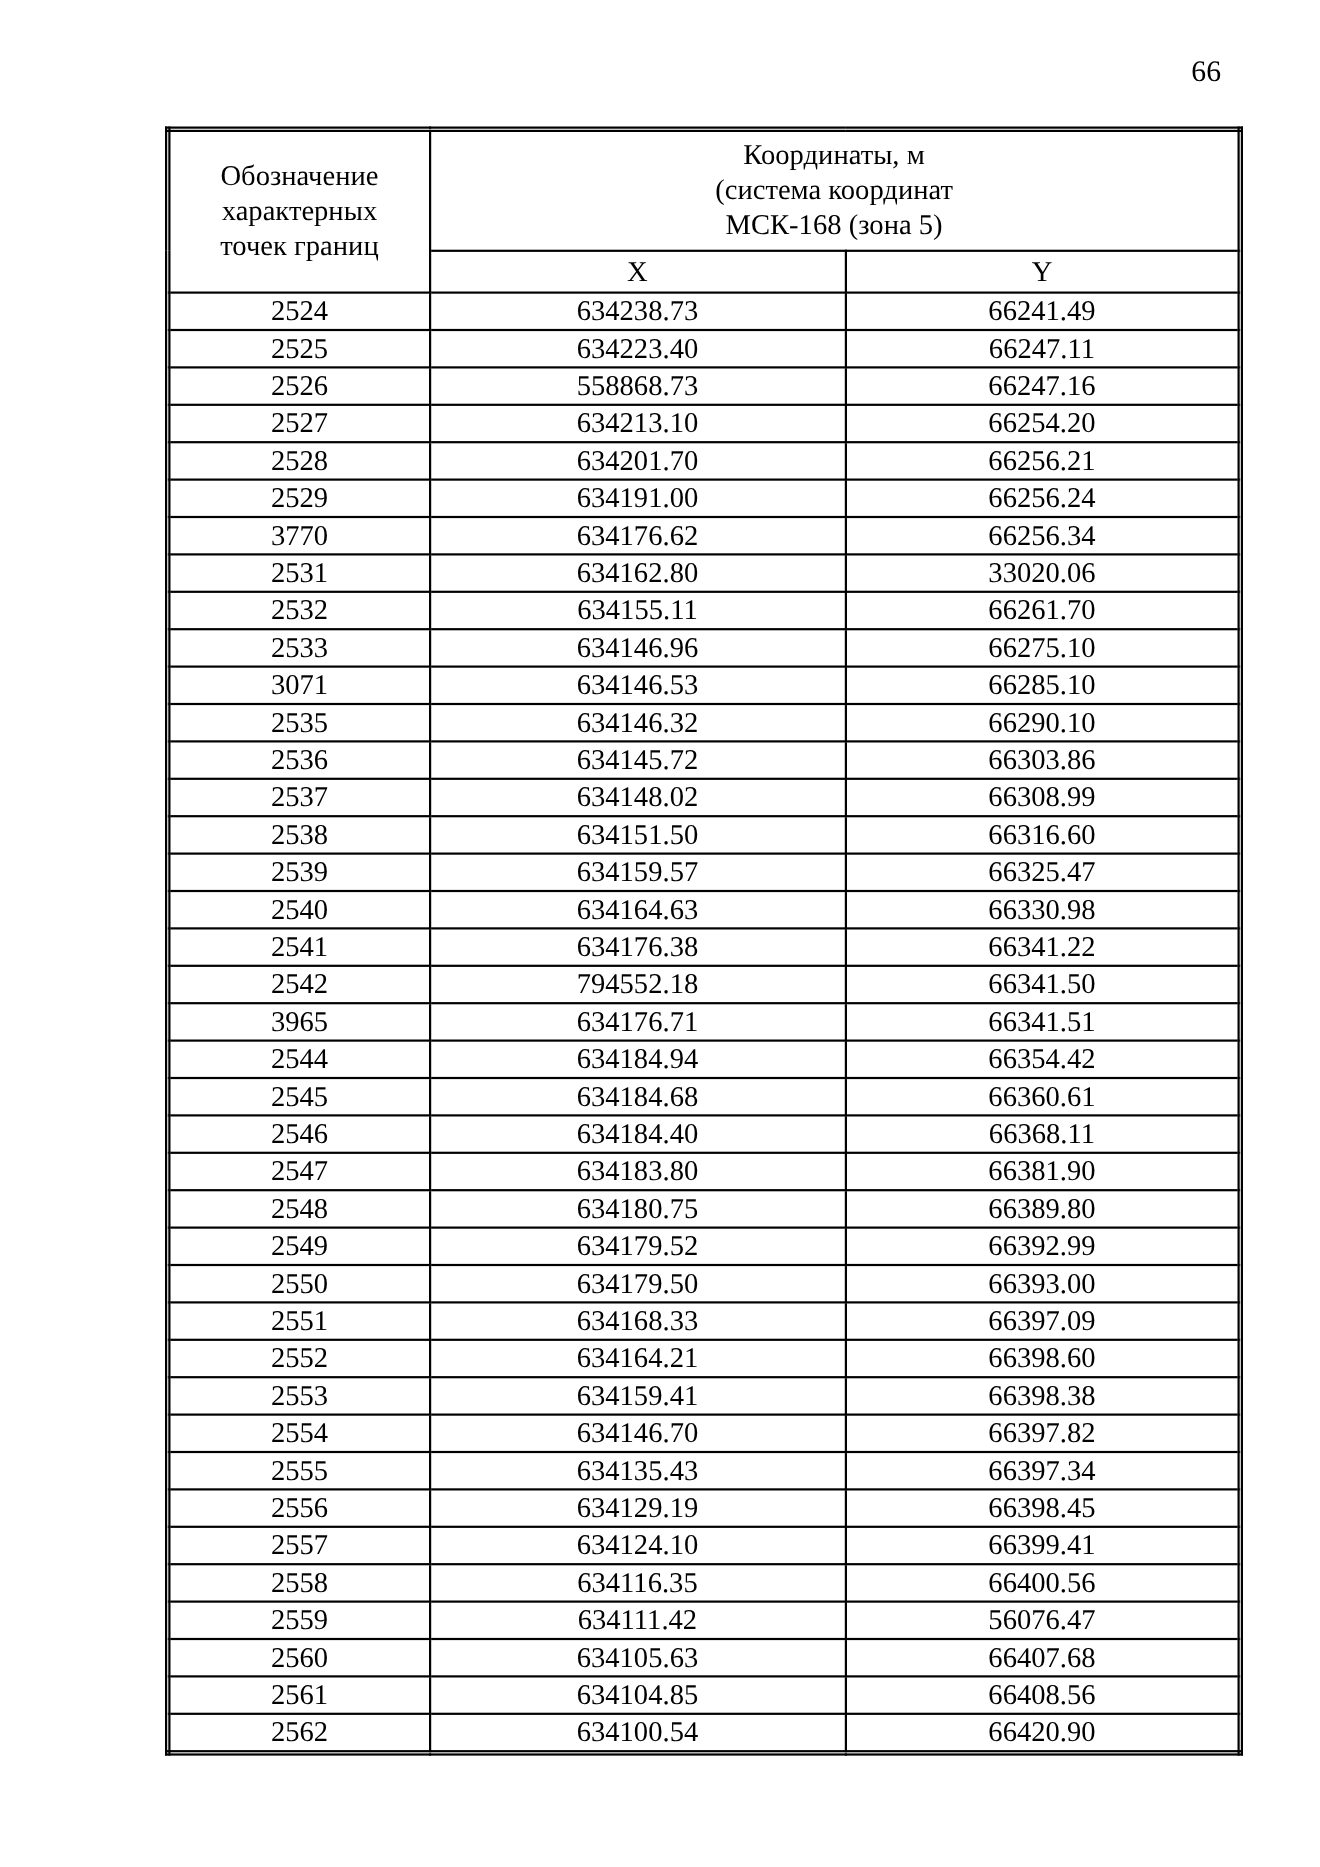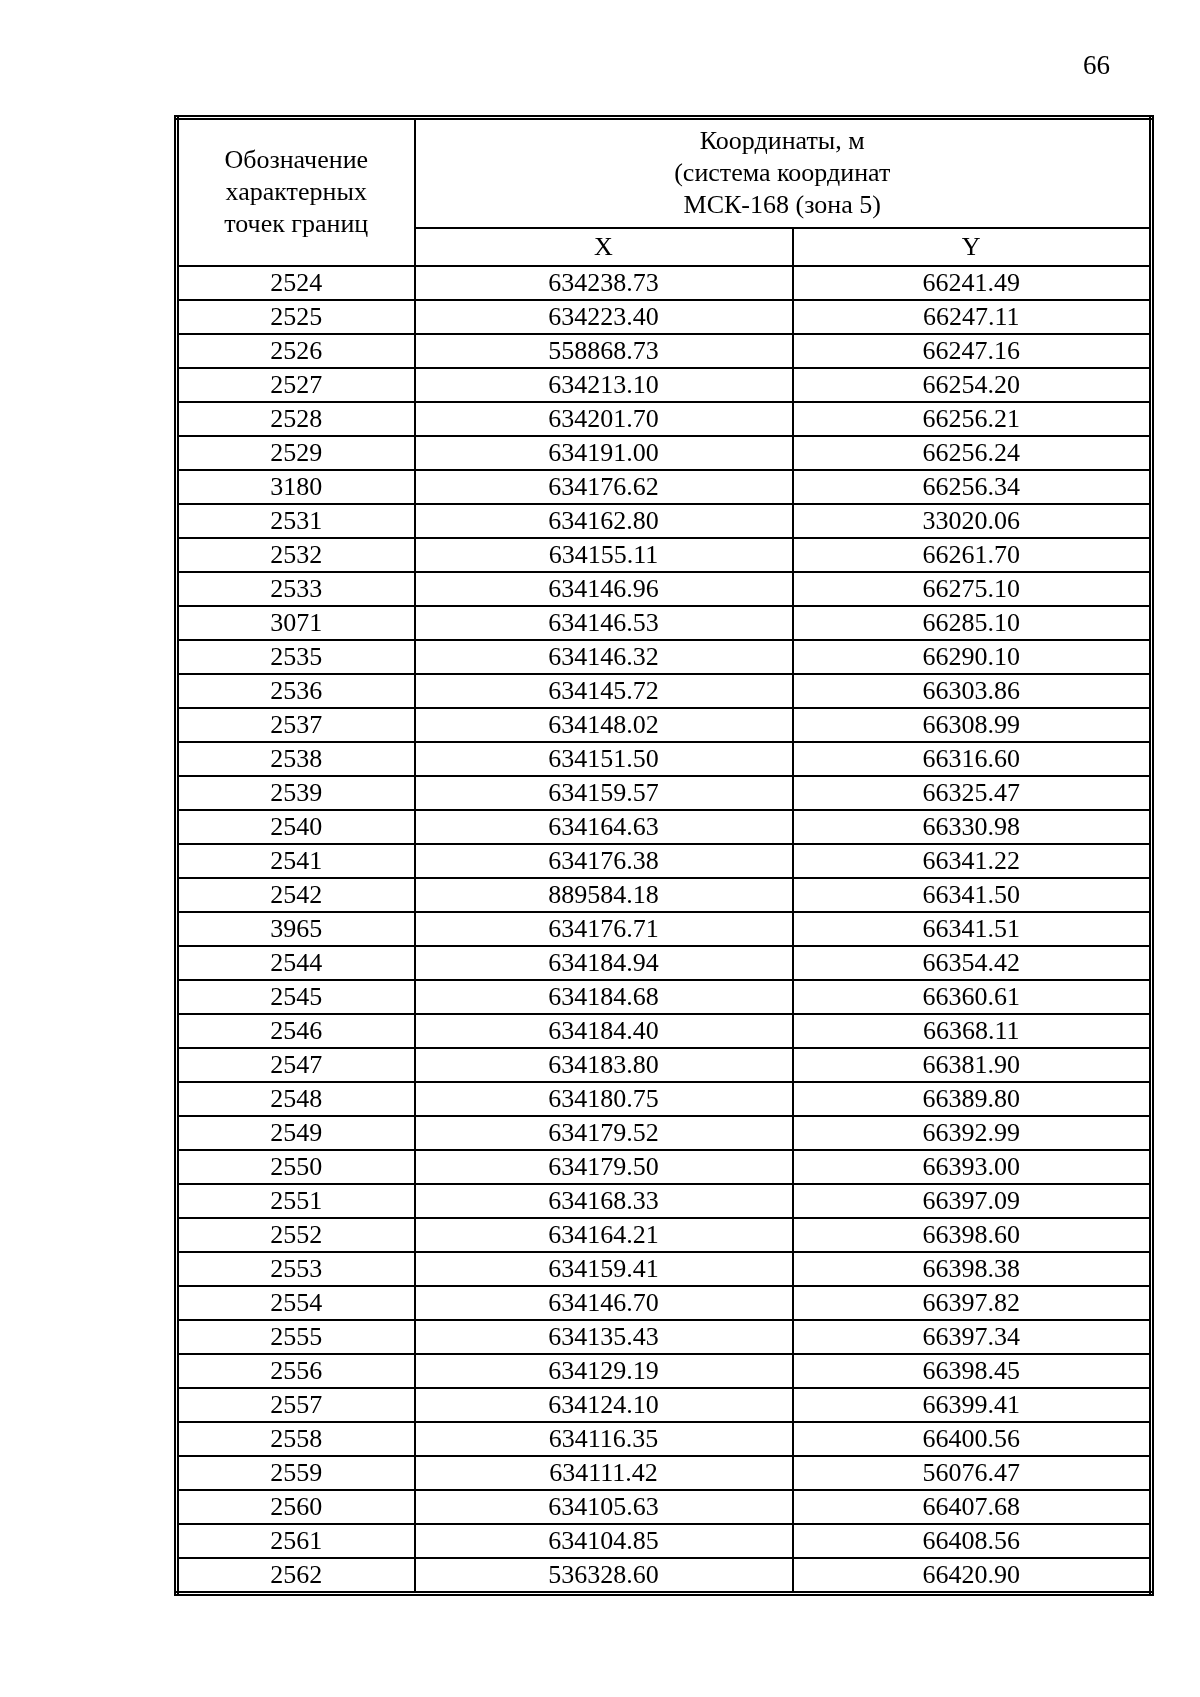--- a/index.html
+++ b/index.html
@@ -32,7 +32,6 @@
     border-collapse: collapse;
     table-layout: fixed;
     border: 5px double #000000;
-    margin-left: 24px;
   }
   table.coords th,
   table.coords td {

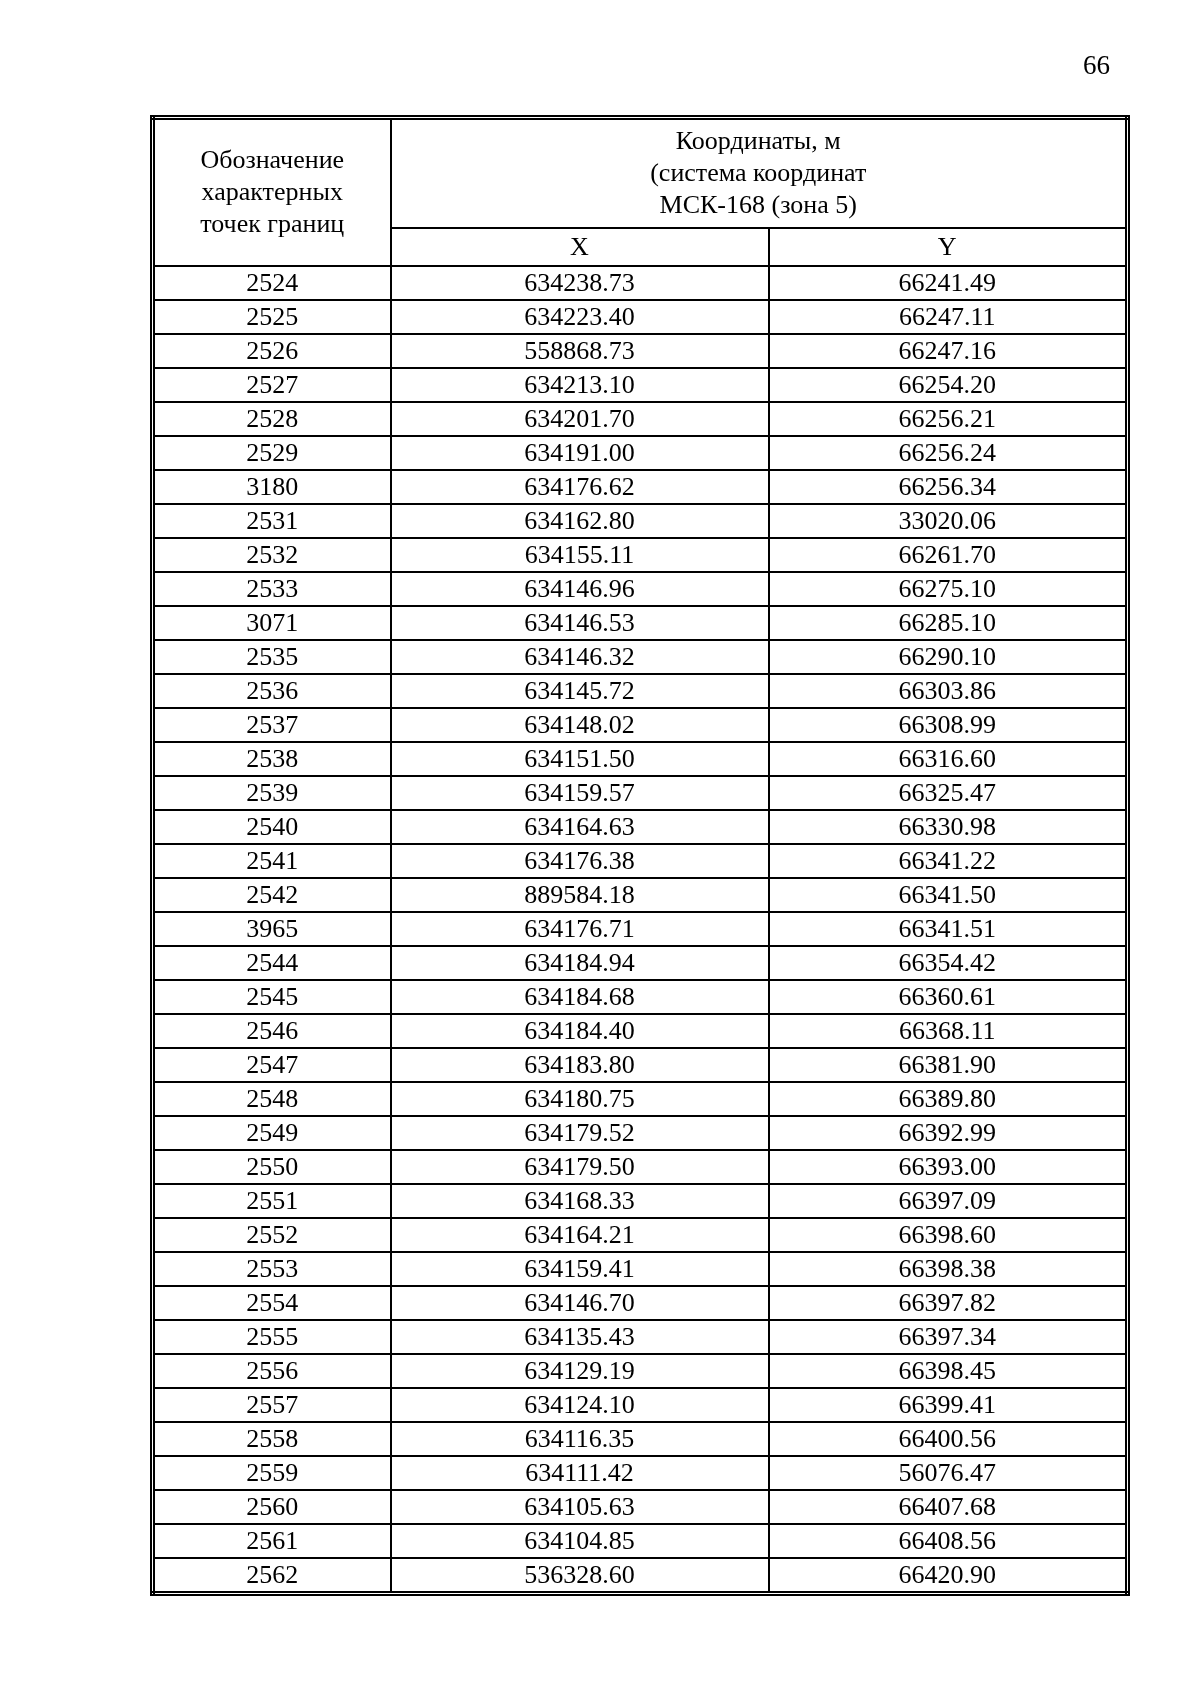--- a/index.html
+++ b/index.html
@@ -121,7 +121,7 @@
           <td>66256.24</td>
         </tr>
         <tr>
-          <td>3180</td>
+          <td>3770</td>
           <td>634176.62</td>
           <td>66256.34</td>
         </tr>

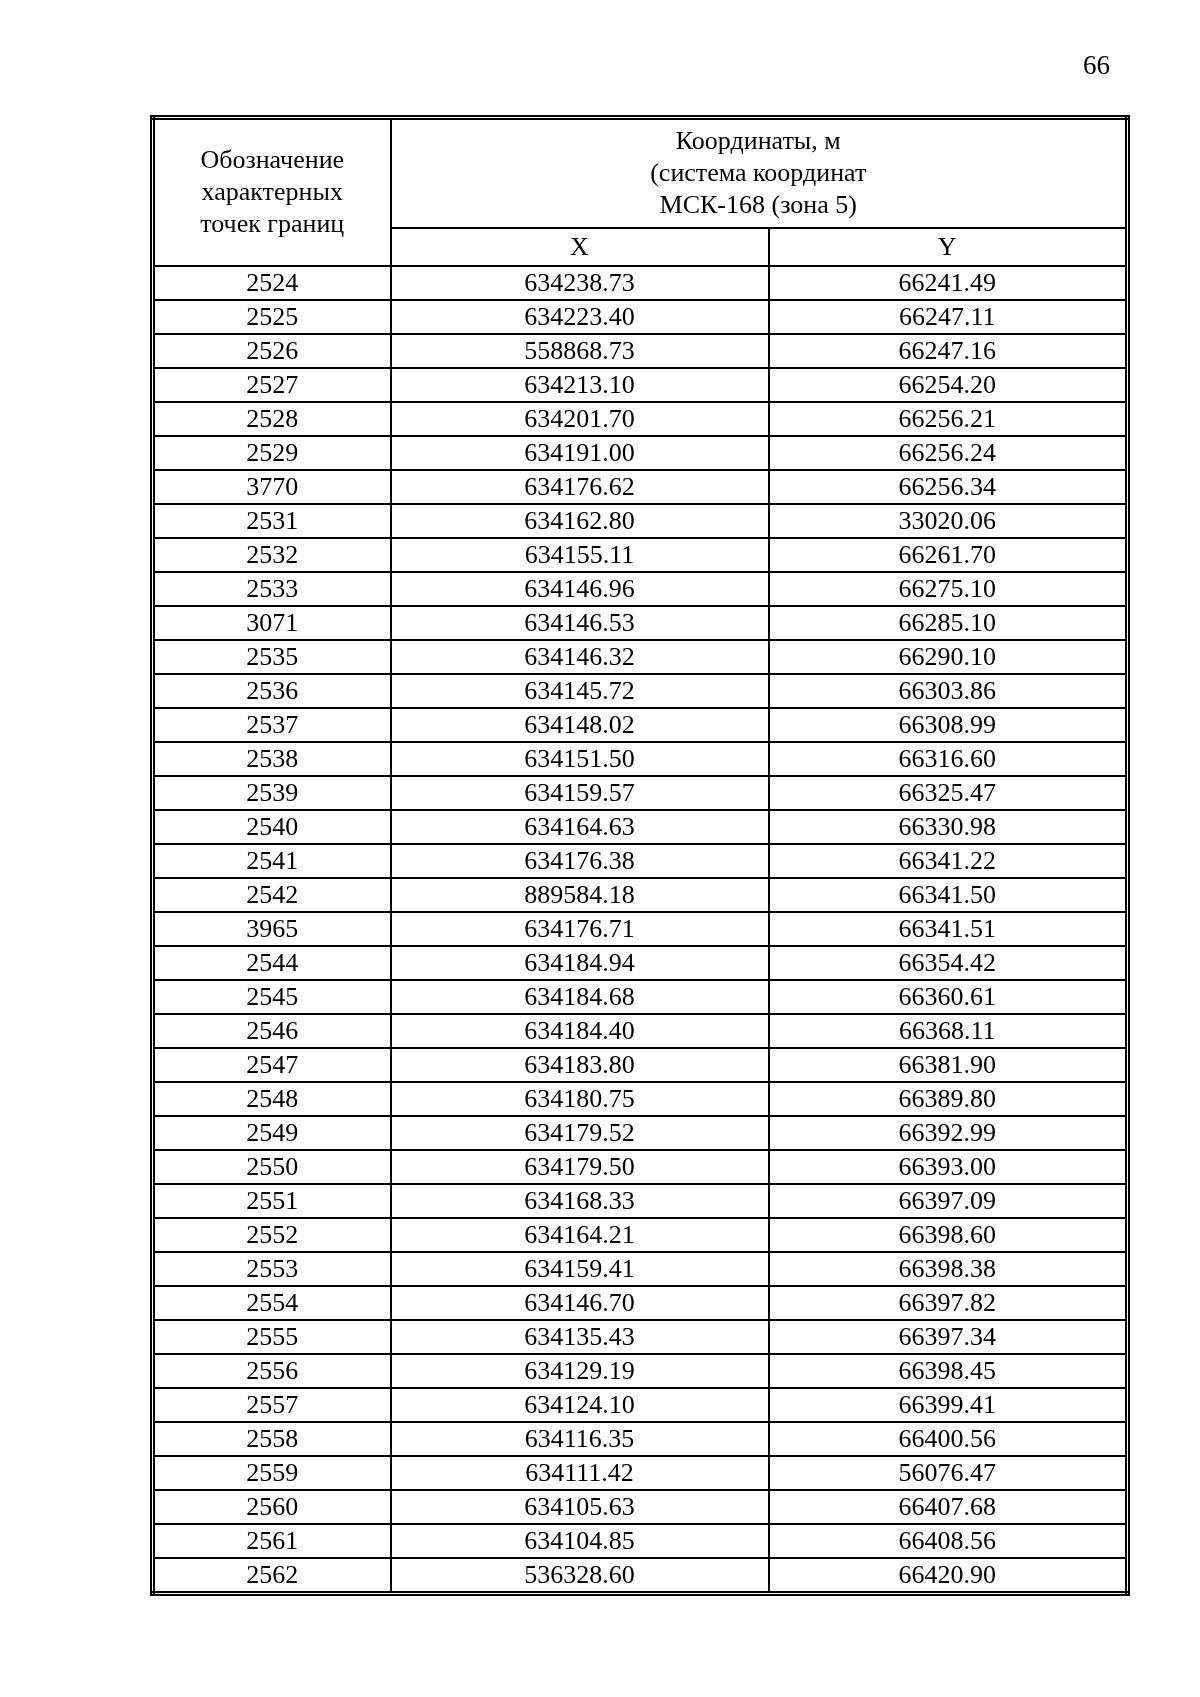--- a/index.html
+++ b/index.html
@@ -182,7 +182,7 @@
         </tr>
         <tr>
           <td>2542</td>
-          <td>889584.18</td>
+          <td>794552.18</td>
           <td>66341.50</td>
         </tr>
         <tr>

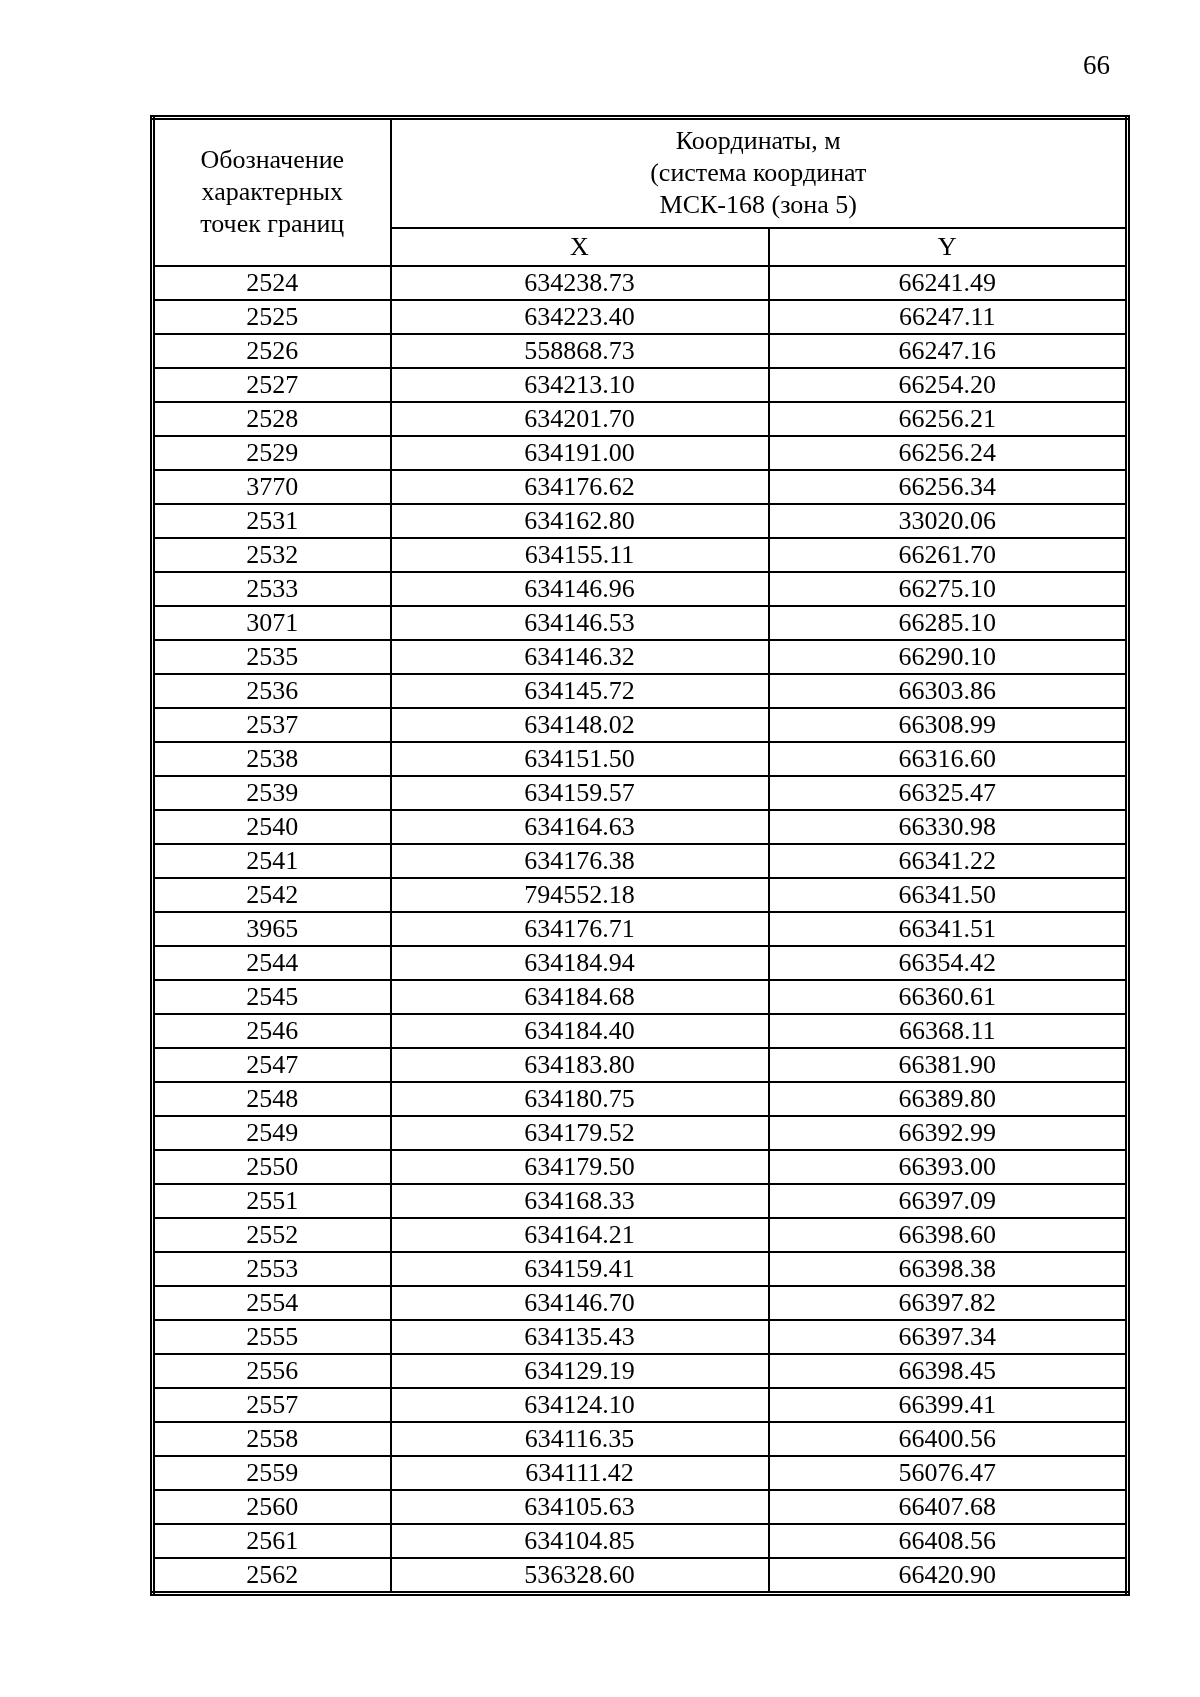--- a/index.html
+++ b/index.html
@@ -282,7 +282,7 @@
         </tr>
         <tr>
           <td>2562</td>
-          <td>536328.60</td>
+          <td>634100.54</td>
           <td>66420.90</td>
         </tr>
       </tbody>

